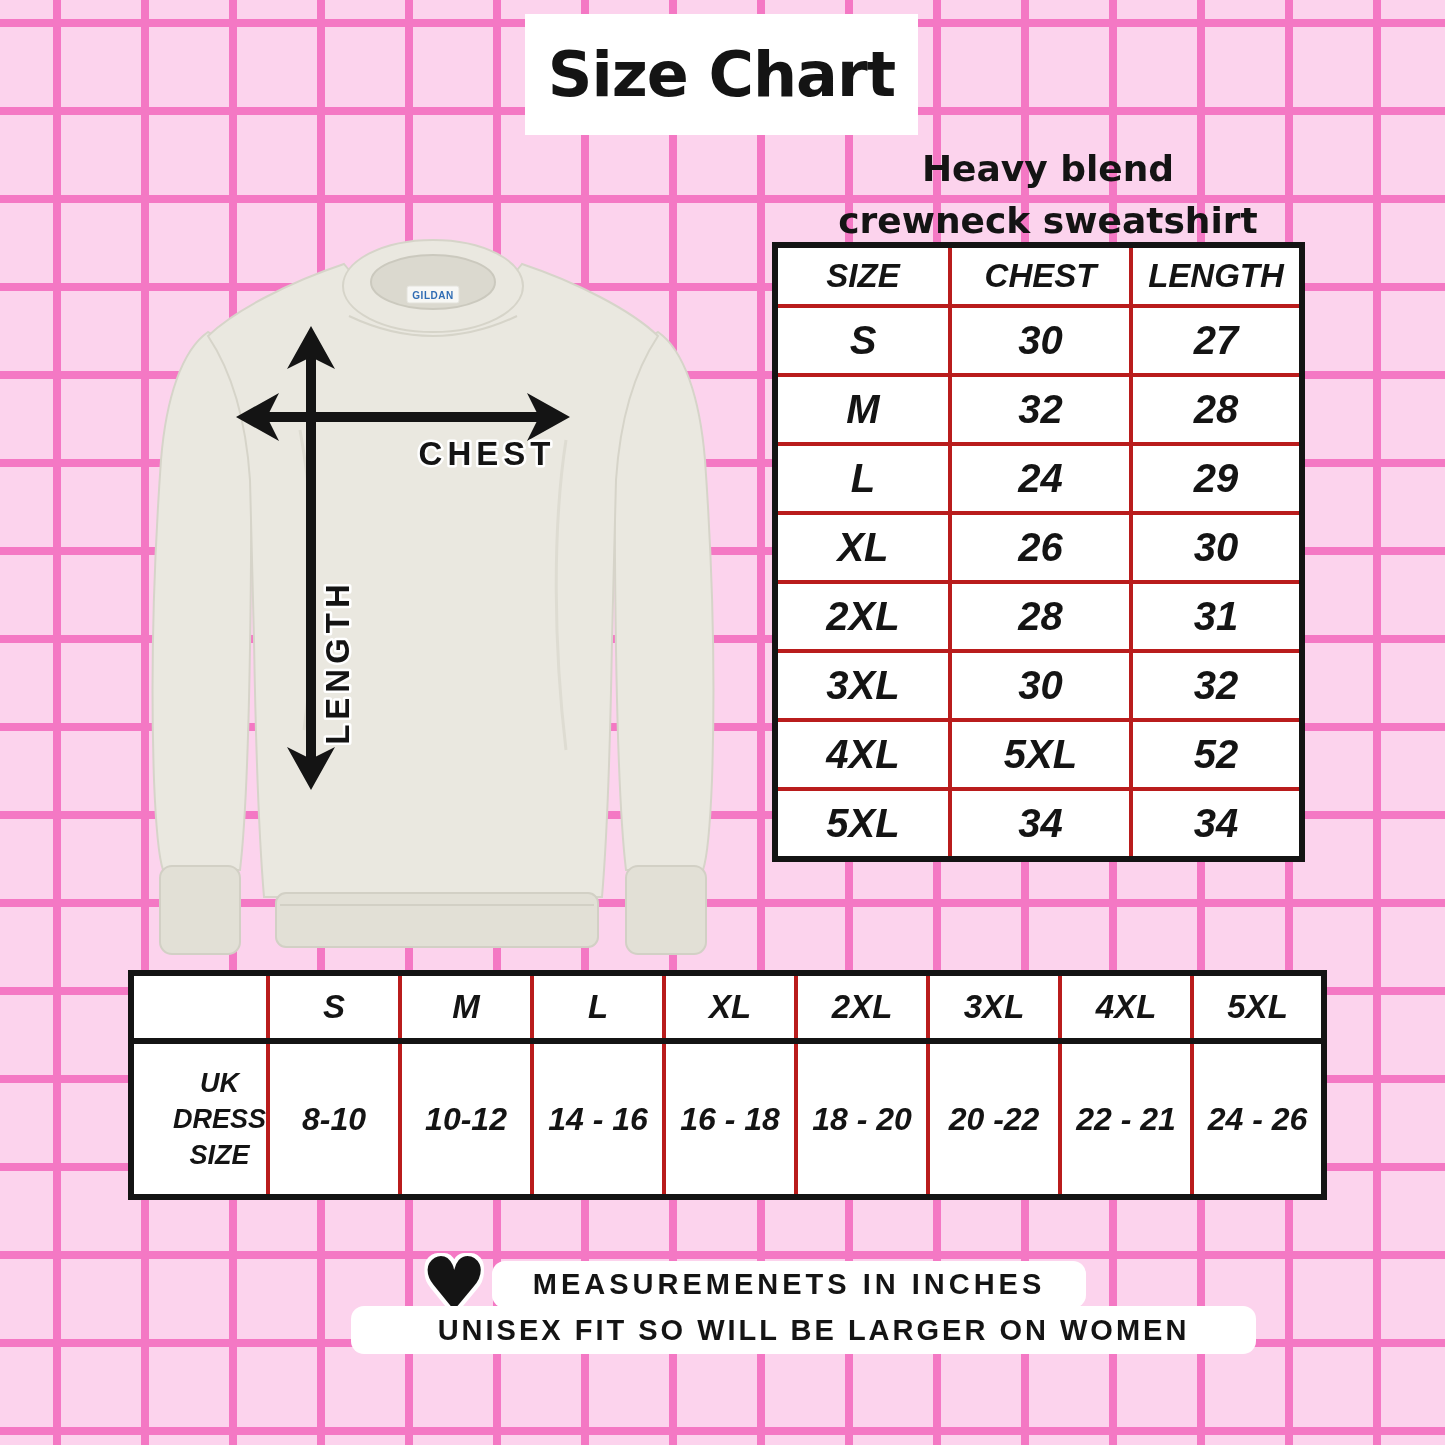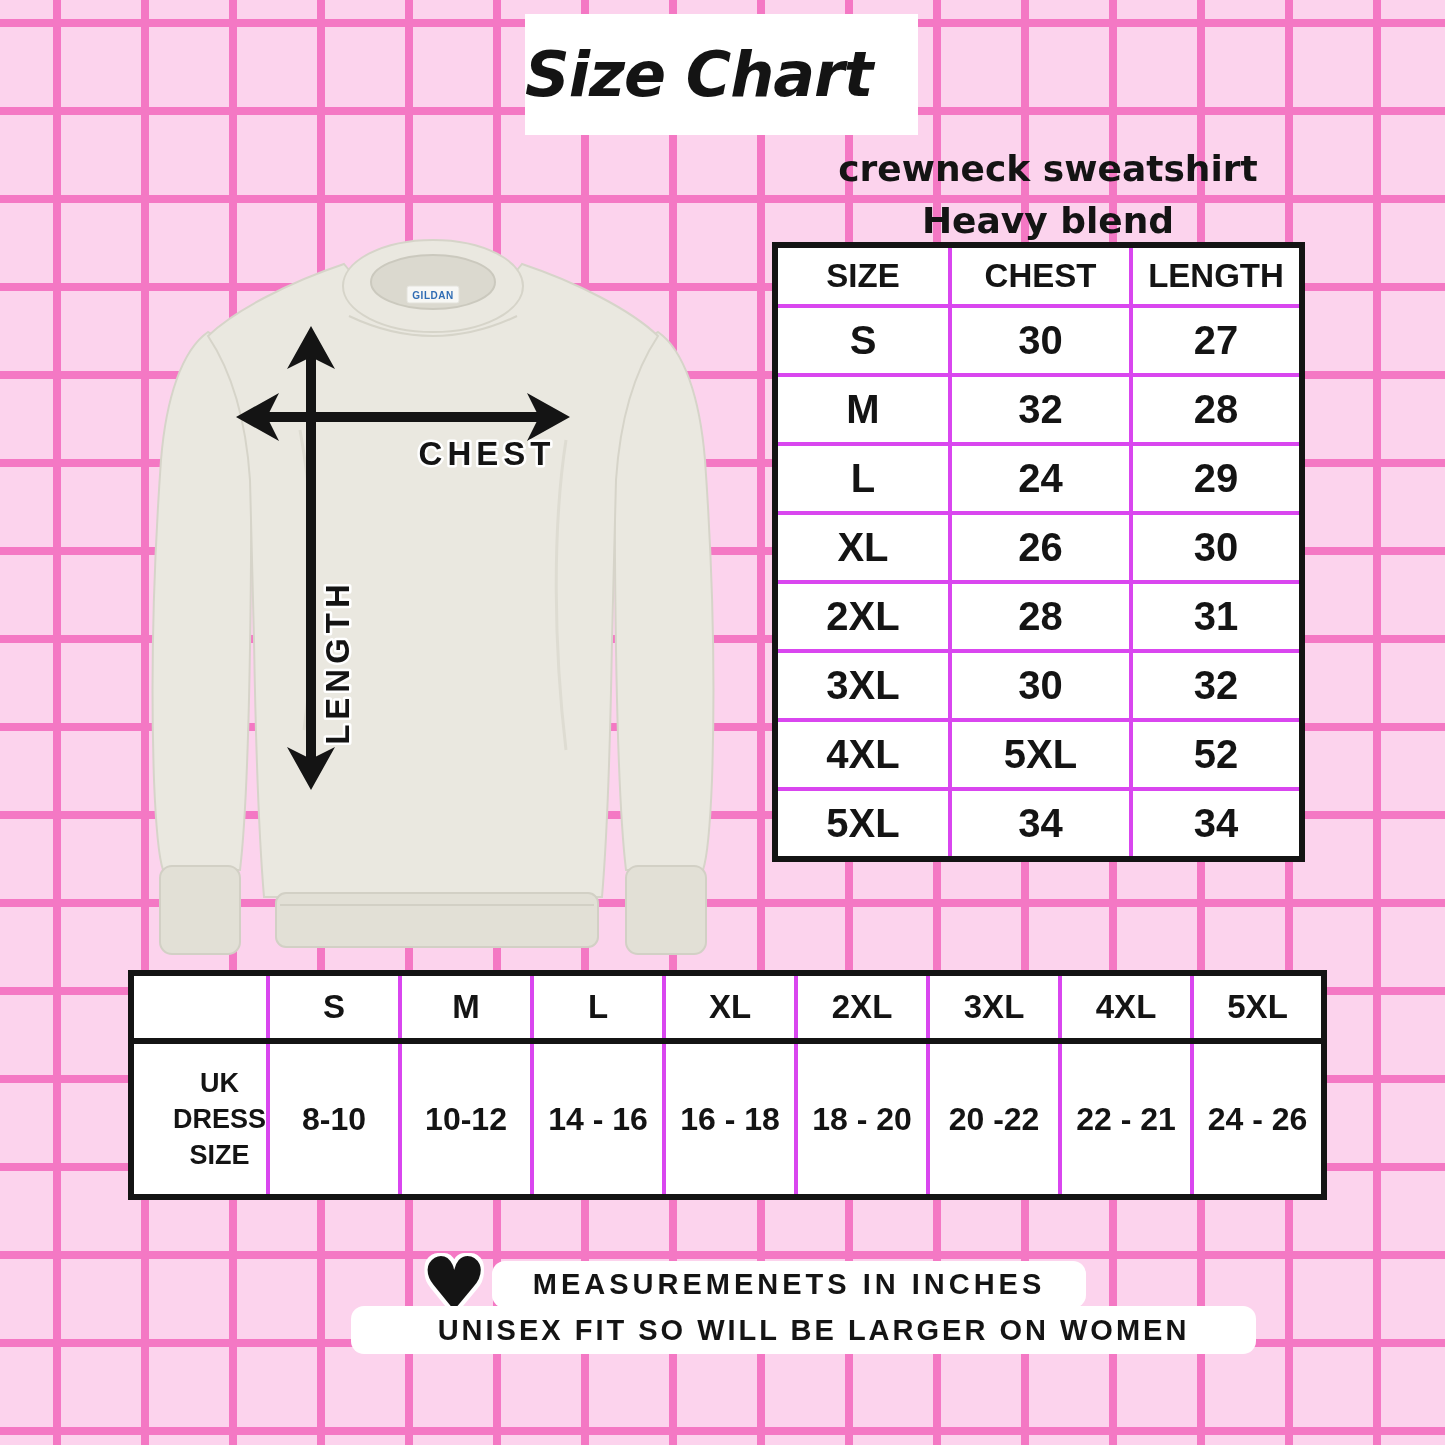--- a/index.html
+++ b/index.html
@@ -16,7 +16,7 @@
   }
   .title-box {
     position:absolute; left:525px; top:14px; width:393px; height:121px;
-    background:#ffffff; display:flex; align-items:center; font-style:italic;
+    background:#ffffff; display:flex; align-items:center; justify-content:center;
   }
   .title-text {
     font-family:"DejaVu Sans", sans-serif; font-weight:bold; font-size:62px;

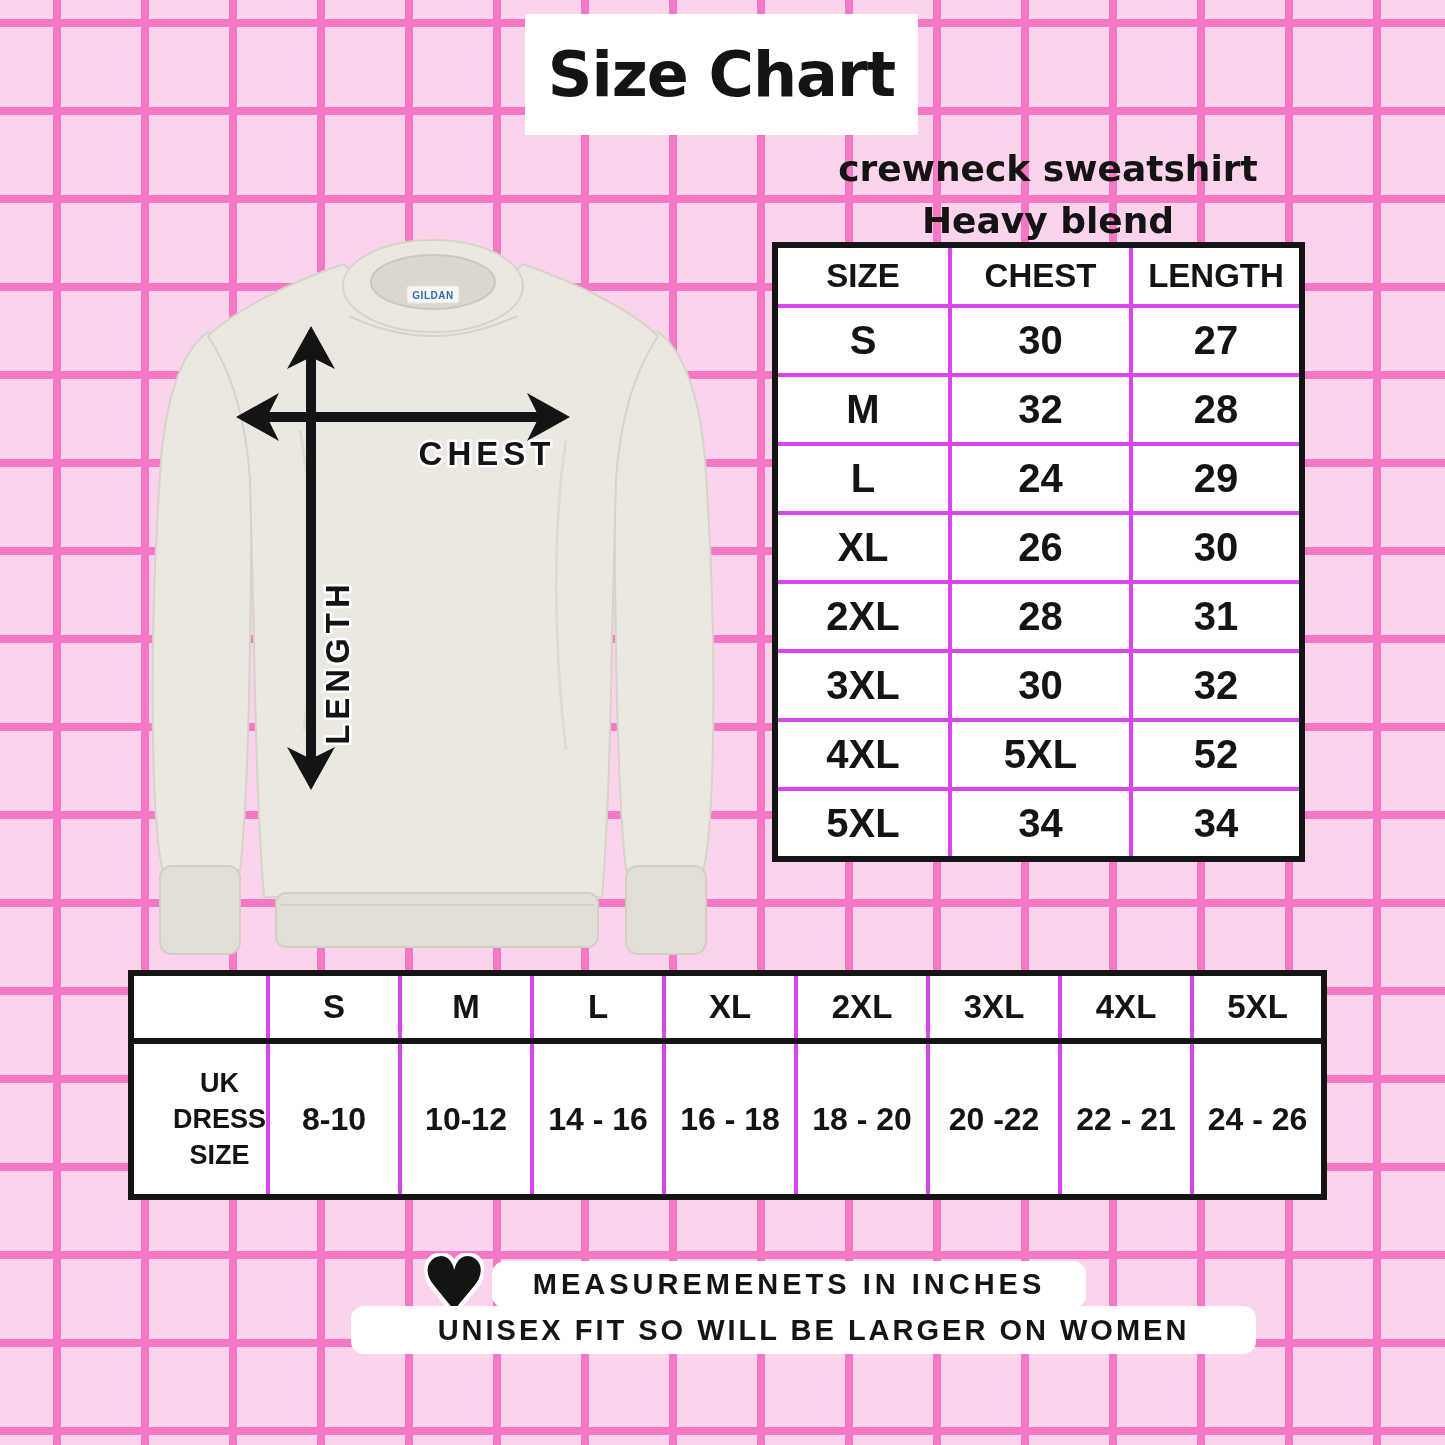--- a/index.html
+++ b/index.html
@@ -69,8 +69,8 @@
   </div>
 
   <div class="subtitle">
+    <div>Heavy blend</div>
     <div>crewneck sweatshirt</div>
-    <div>Heavy blend</div>
   </div>
 
   <svg class="diagram-svg" viewBox="90 230 640 730">

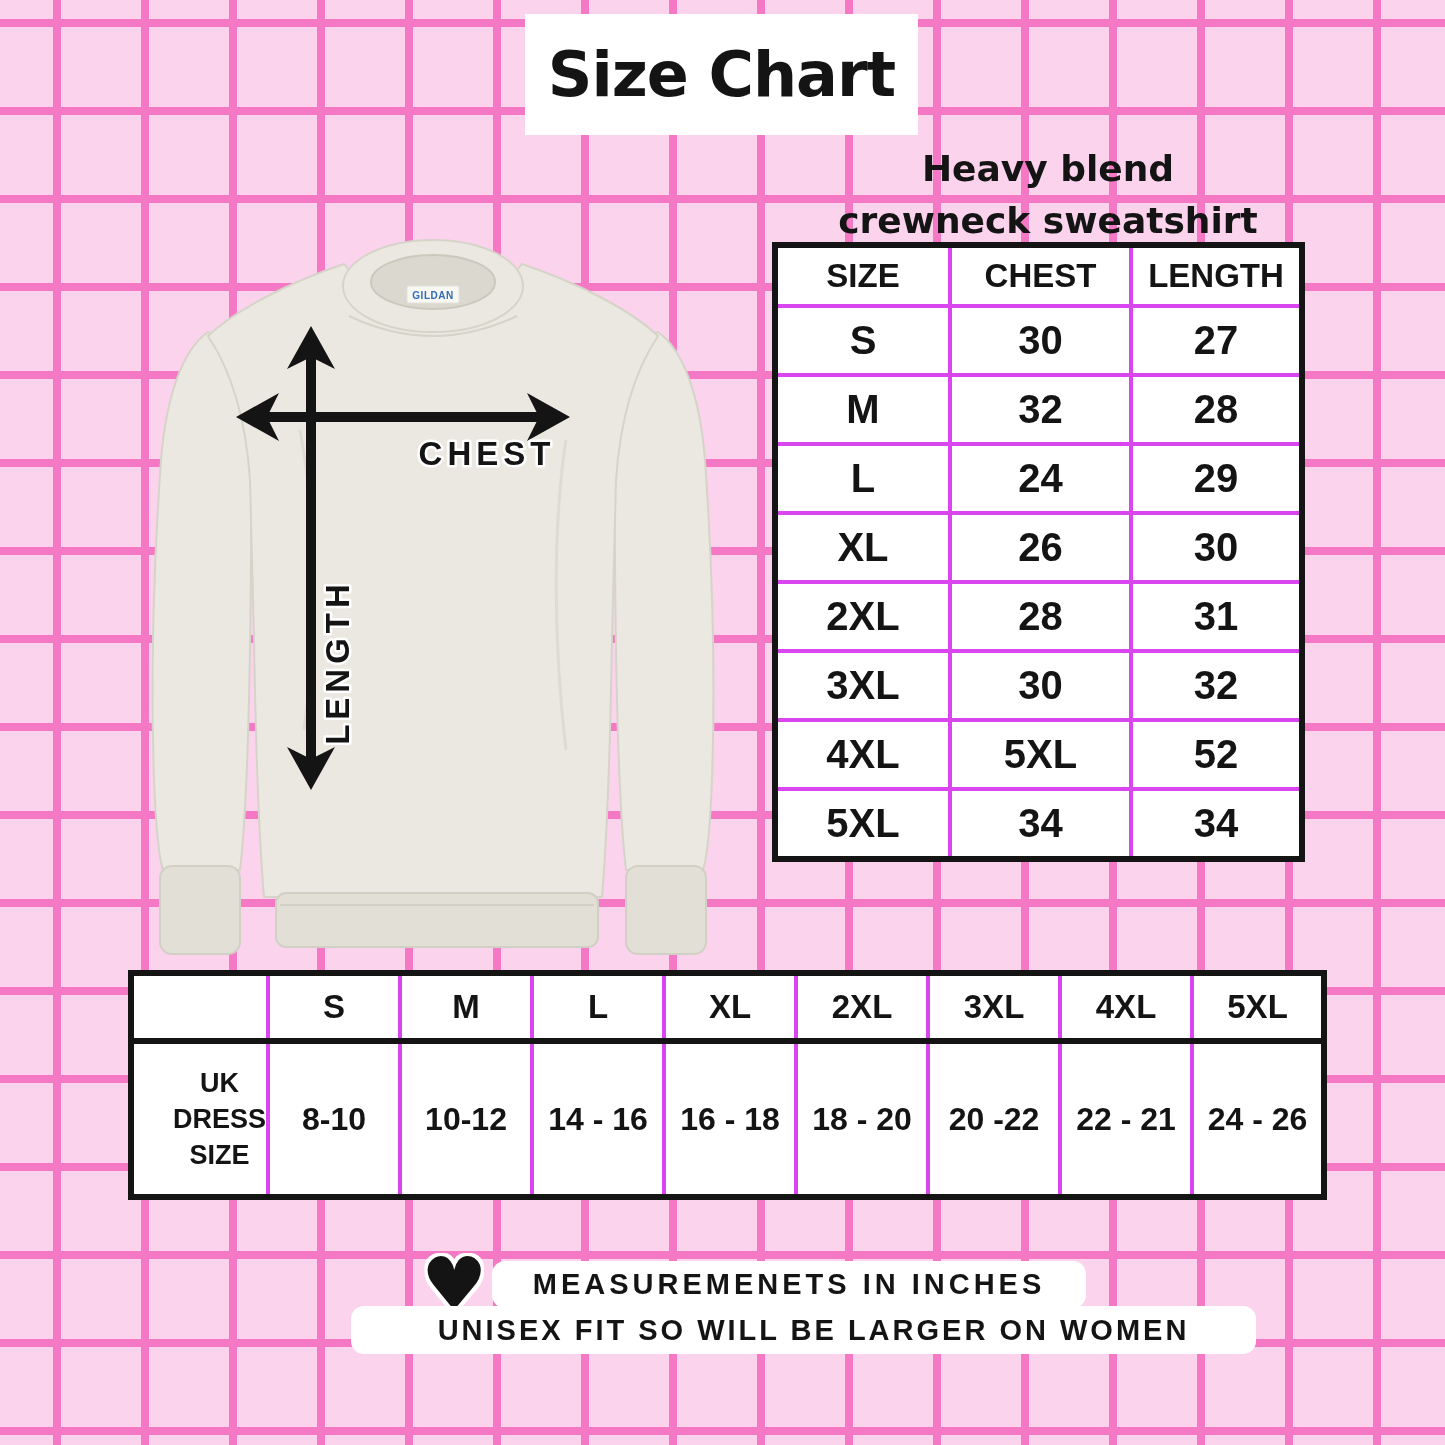--- a/index.html
+++ b/index.html
@@ -29,7 +29,7 @@
   .diagram-svg { position:absolute; left:90px; top:230px; width:640px; height:730px; }
 
   table { border-collapse:collapse; background:#ffffff; table-layout:fixed; }
-  td,th { border:4px solid #d946ef; text-align:center; vertical-align:middle; padding:0; }
+  td,th { border:4px solid #b91c1c; text-align:center; vertical-align:middle; padding:0;font-style:italic; }
 
   .size-table { position:absolute; left:772px; top:242px; border:6px solid #141414; }
   .size-table th { height:56px; font-size:33px; font-weight:bold; }

